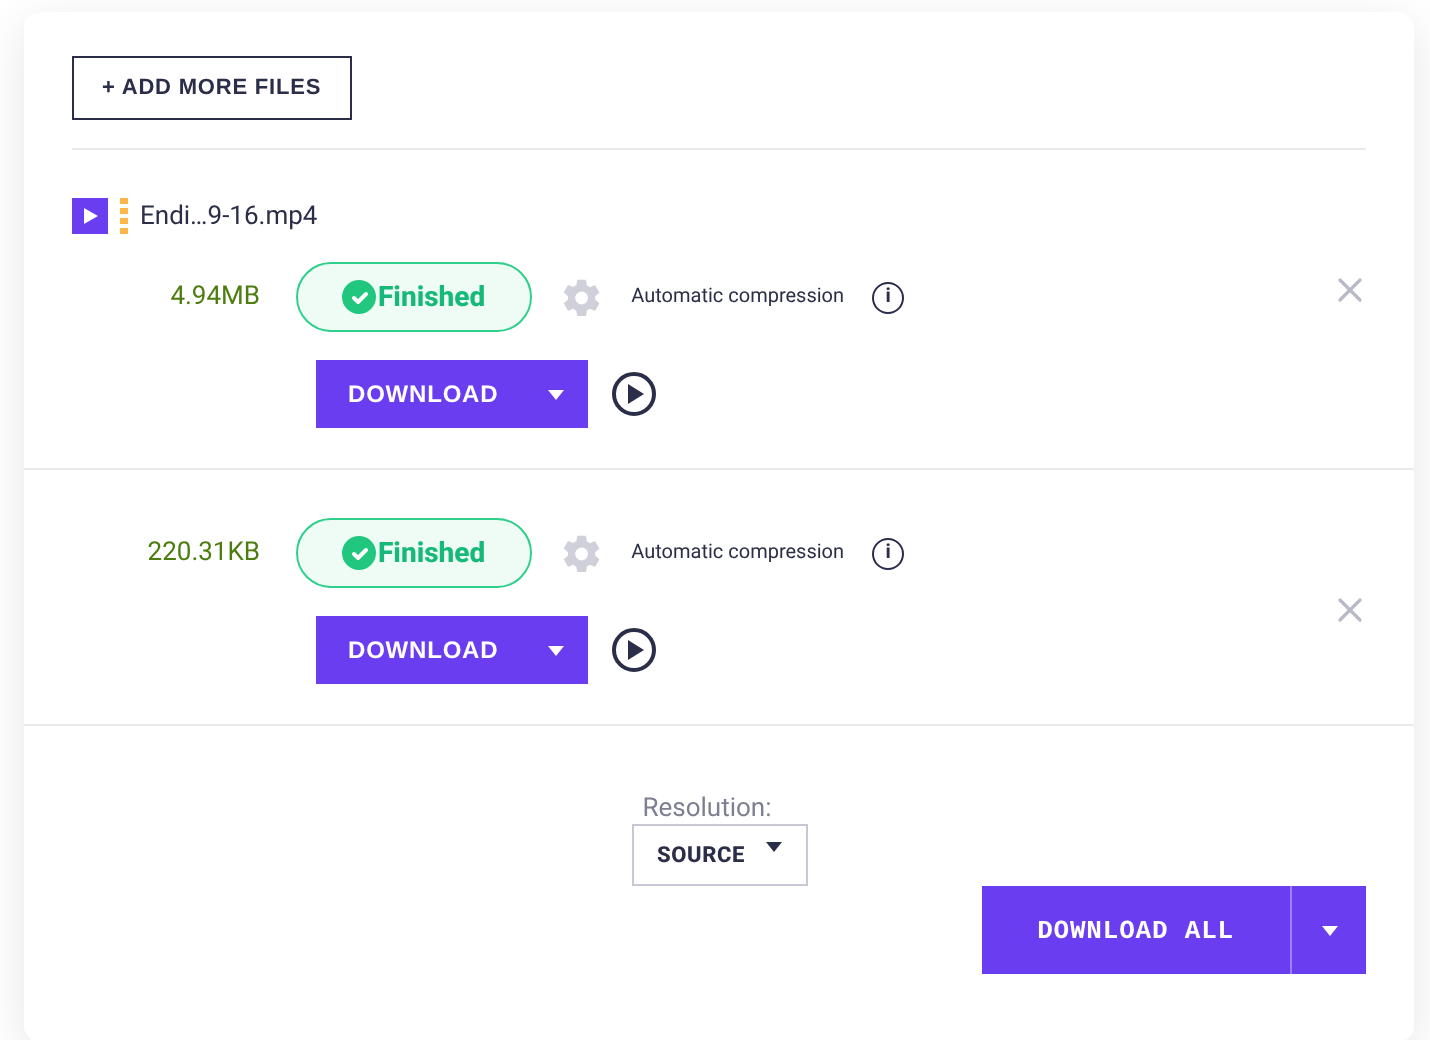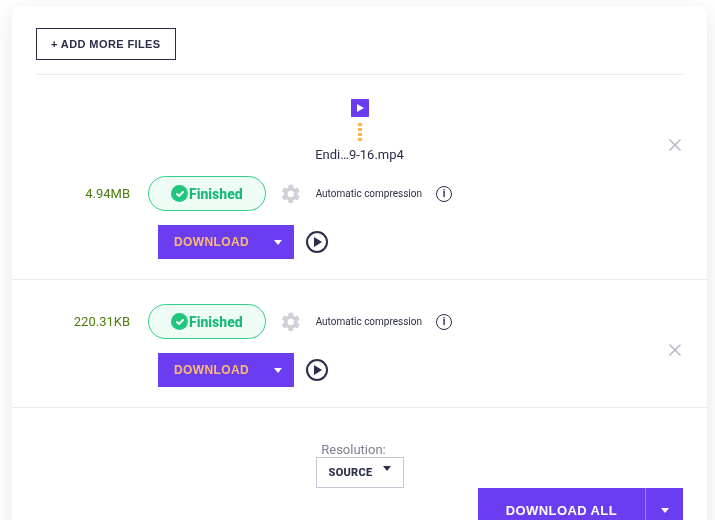--- a/index.html
+++ b/index.html
@@ -48,7 +48,6 @@
     align-items: center;
     gap: 6px;
     margin-bottom: 14px;
-    flex-direction: column;
   }
   .vid-icon {
     width: 18px;

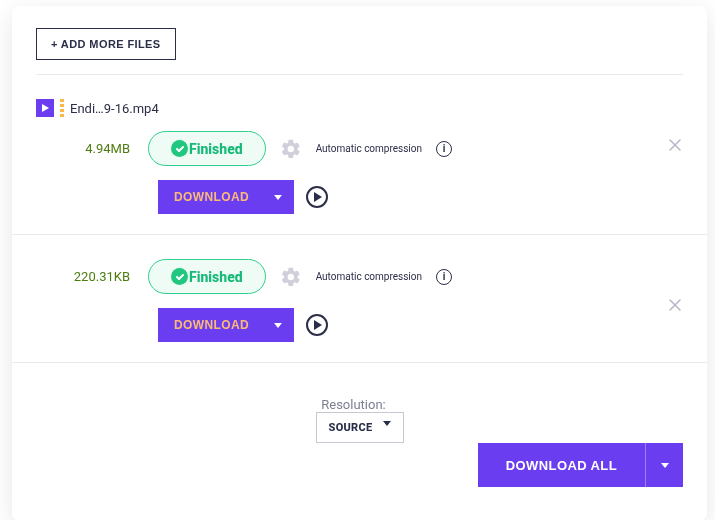--- a/index.html
+++ b/index.html
@@ -126,7 +126,7 @@
   }
   .download-btn {
     background: #6b3df0;
-    color: #fdba74;
+    color: #ffffff;
     border: none;
     font-weight: 800;
     font-size: 12px;

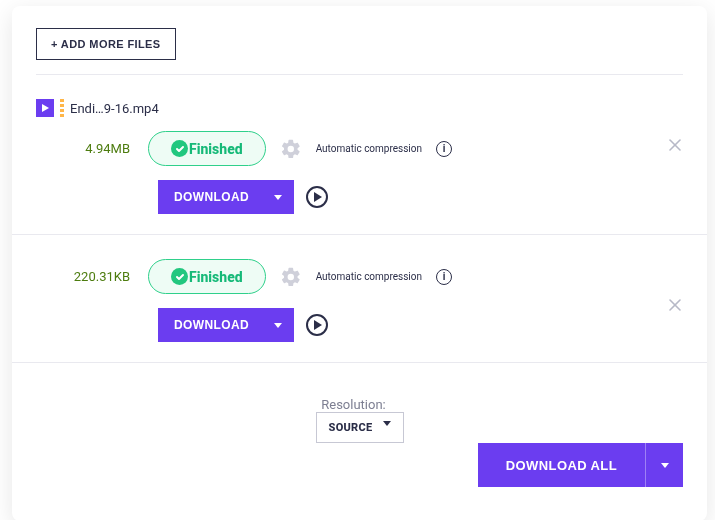--- a/index.html
+++ b/index.html
@@ -208,7 +208,7 @@
   }
   .dl-all .main {
     padding: 12px 28px;
-    display:flex; align-items:center;
+    display:flex; align-items:center;font-family:Liberation Mono, monospace;
   }
   .dl-all .split {
     width: 38px;

